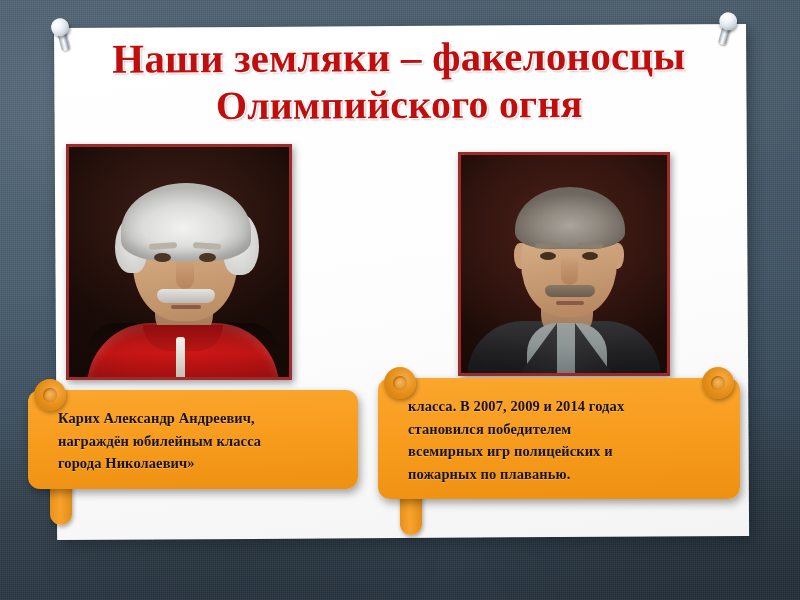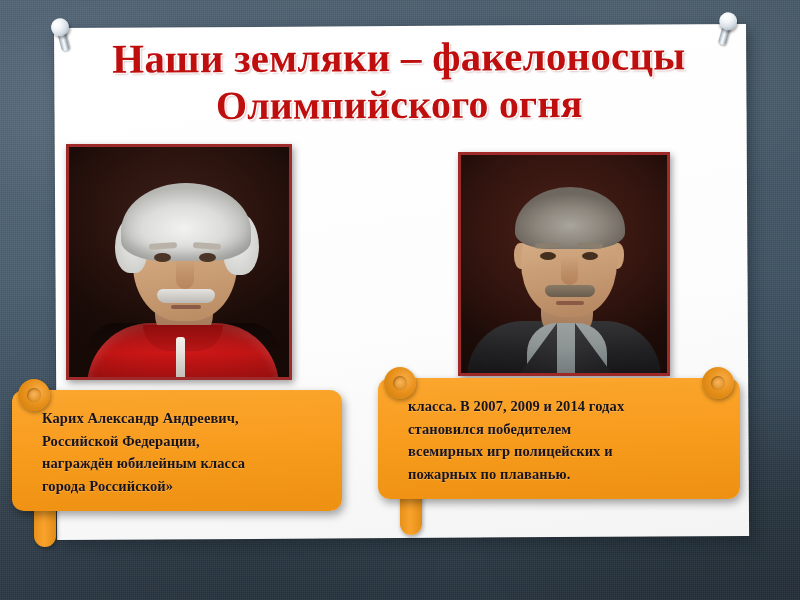--- a/index.html
+++ b/index.html
@@ -331,7 +331,7 @@
   }
   .banner-text p { margin: 0; }
 
-  #banner-left  { left: 12px;  top: 390px; width: 330px; }
+  #banner-left  { left: 28px;  top: 390px; width: 330px; }
   #banner-right { left: 378px; top: 378px; width: 362px; }
   #banner-left  .tail { left: 22px; }
   #banner-right .tail { left: 22px; }

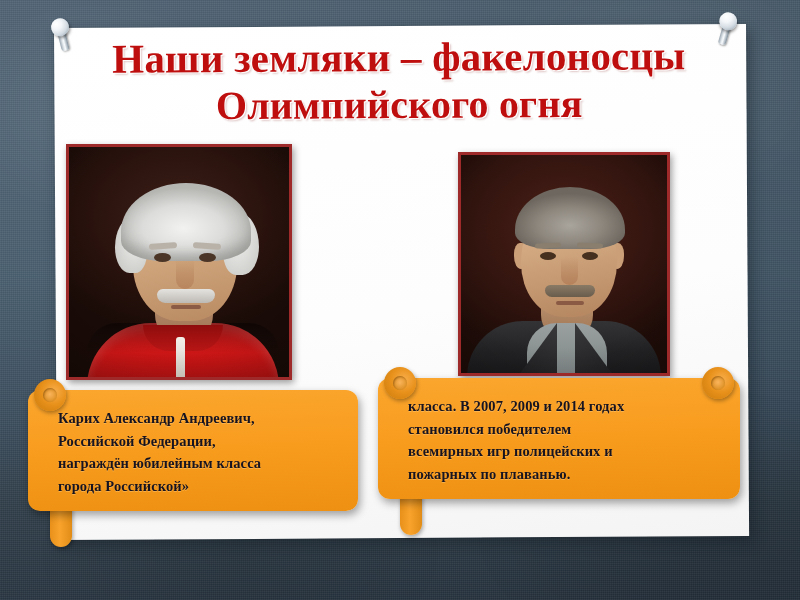--- a/index.html
+++ b/index.html
@@ -399,7 +399,6 @@
     <div class="curl curl-left"></div>
     <div class="banner-text">
       <p>Карих Александр Андреевич,</p>
-      <p>Российской Федерации,</p>
       <p>награждён юбилейным класса</p>
       <p>города Российской»</p>
     </div>

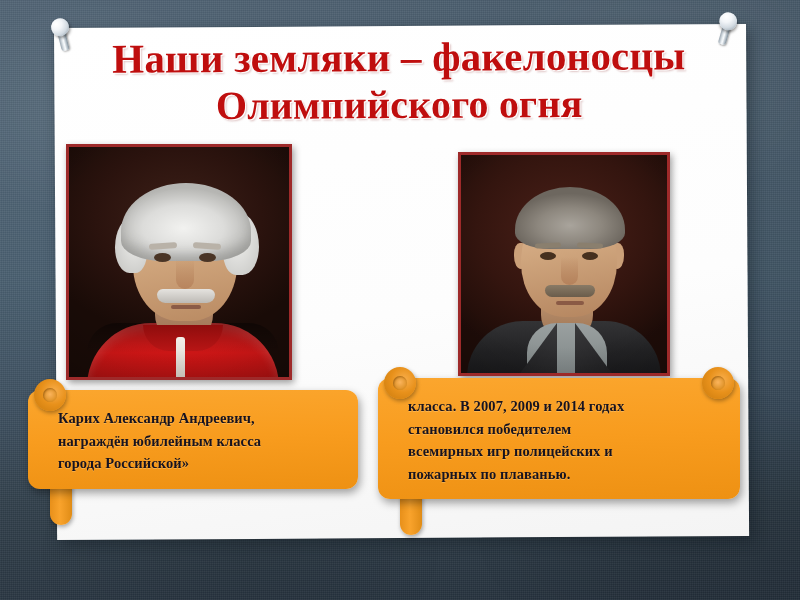--- a/index.html
+++ b/index.html
@@ -400,7 +400,7 @@
     <div class="banner-text">
       <p>Карих Александр Андреевич,</p>
       <p>награждён юбилейным класса</p>
-      <p>города Российской»</p>
+      <p>города Николаевич»</p>
     </div>
   </div>
 </div>

